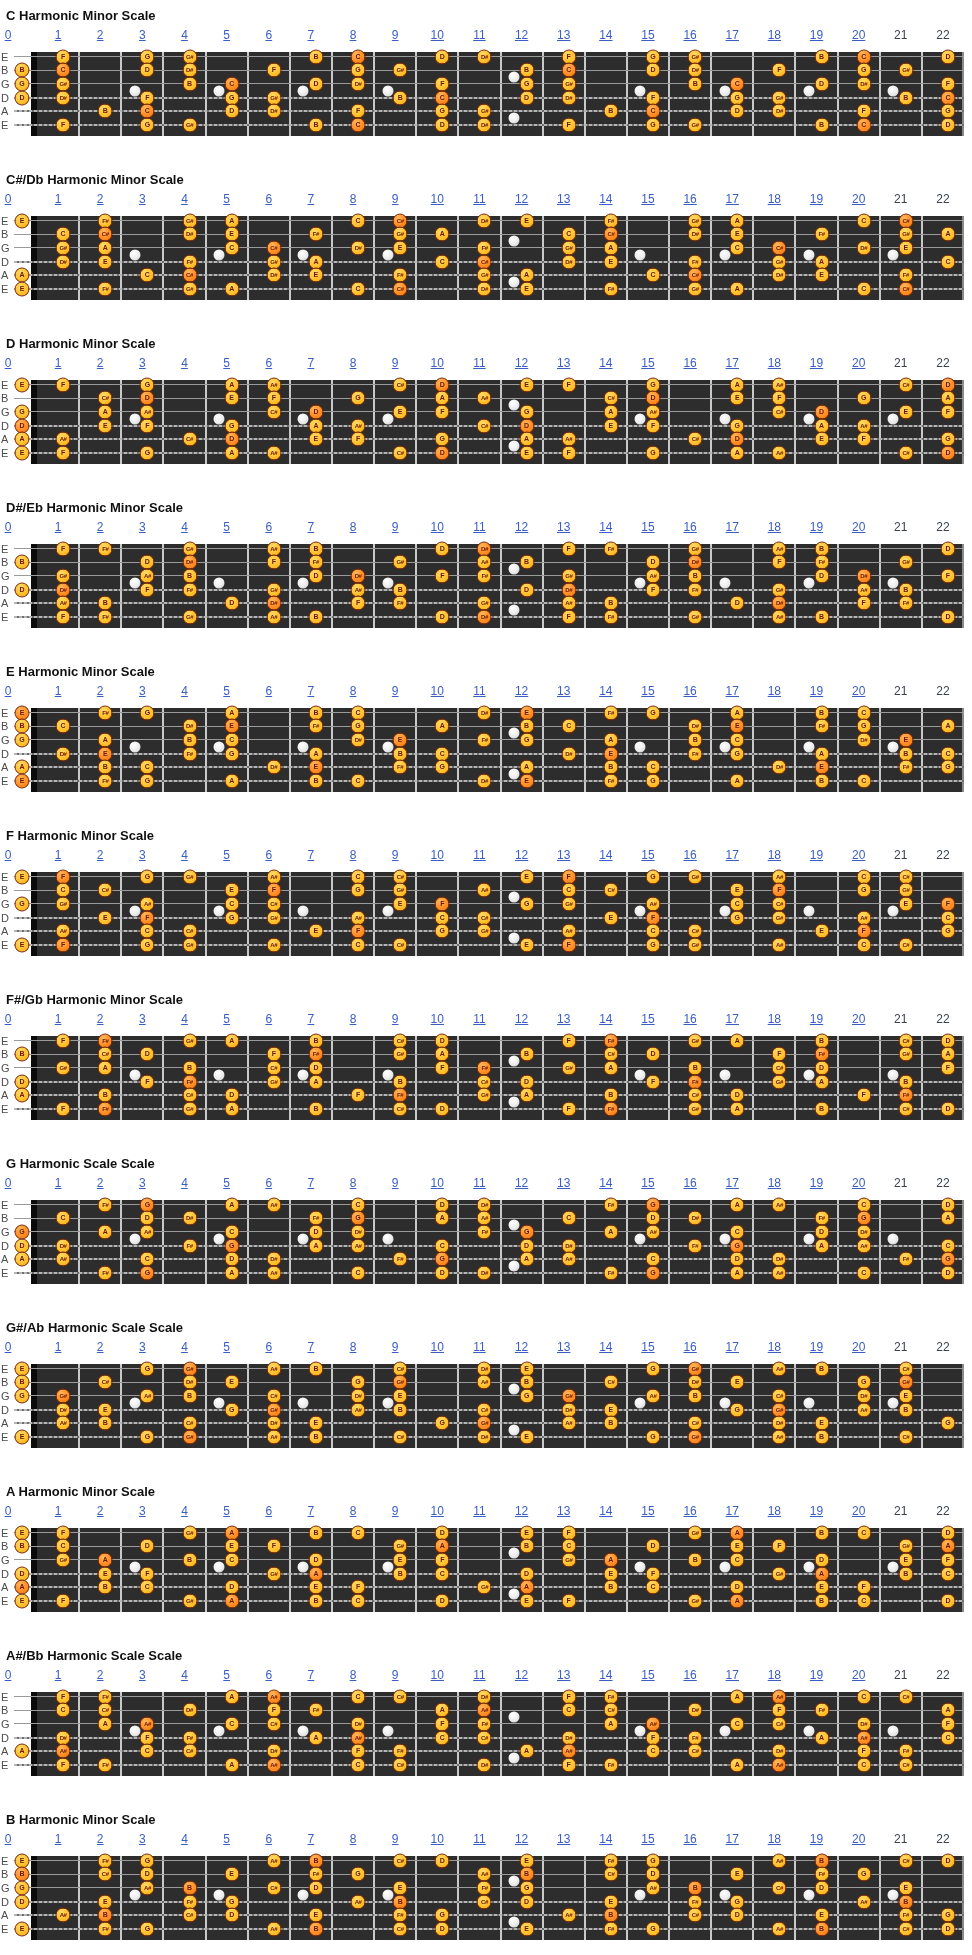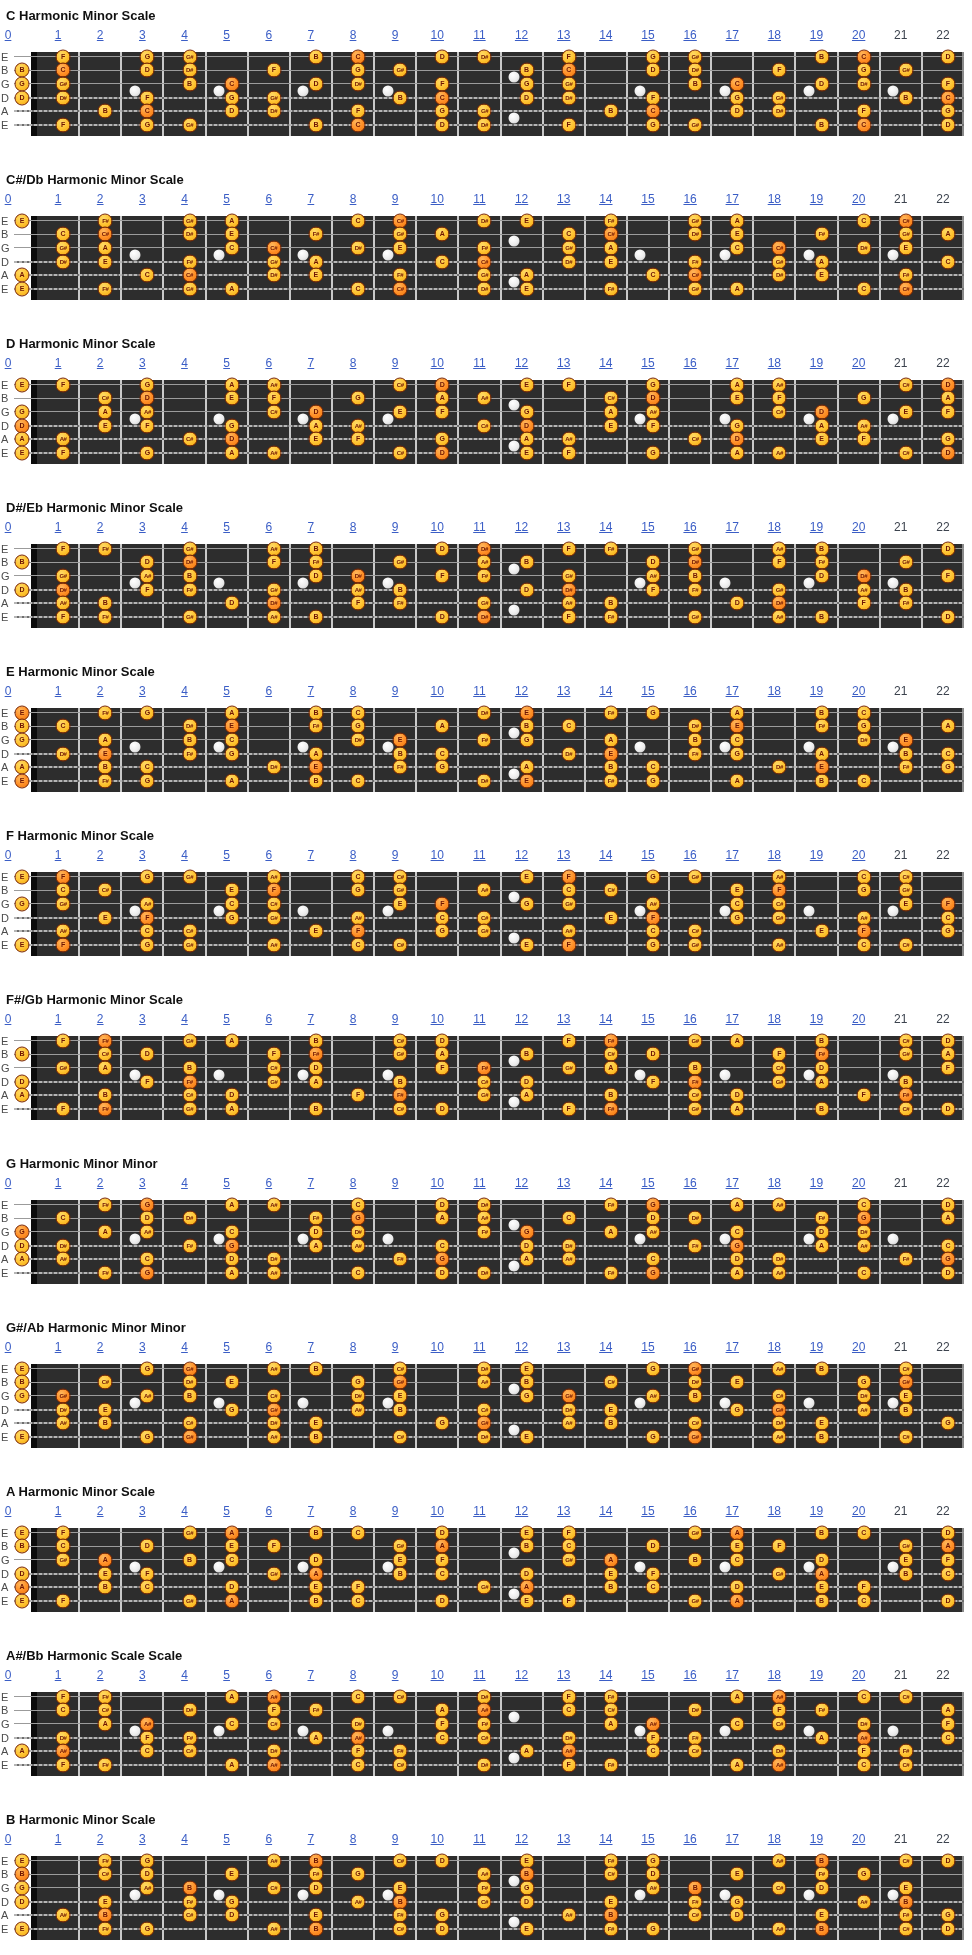--- a/index.html
+++ b/index.html
@@ -1141,7 +1141,7 @@
       <div class="note-dot" style="left: 947.988px; top: 125px;">D</div>
     </section>
     <section class="scale-section">
-      <h2 class="scale-title">G Harmonic Minor Minor</h2>
+      <h2 class="scale-title">G Harmonic Scale Scale</h2>
       <span class="fret-num link" style="left: 8px;">0</span>
       <span class="fret-num link" style="left: 58.0682px;">1</span>
       <span class="fret-num link" style="left: 100.205px;">2</span>

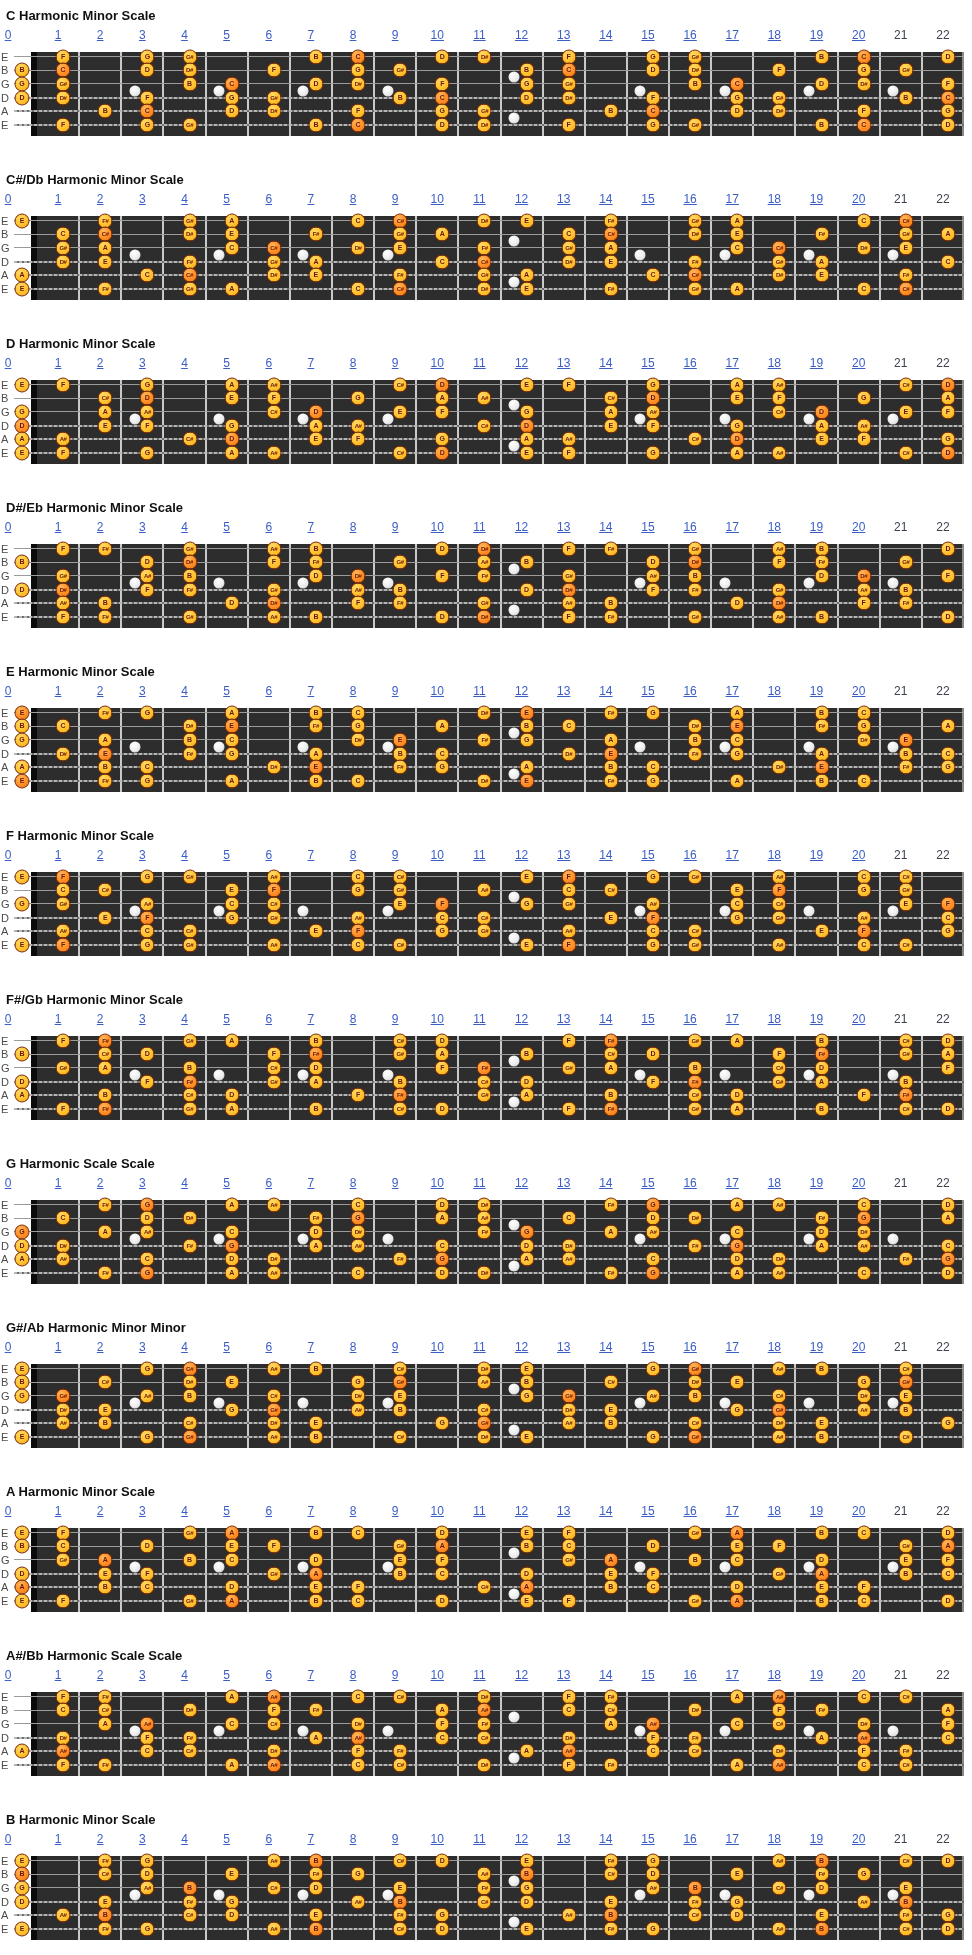--- a/index.html
+++ b/index.html
@@ -1295,7 +1295,7 @@
       <div class="note-dot" style="left: 947.988px; top: 125px;">D</div>
     </section>
     <section class="scale-section">
-      <h2 class="scale-title">G#/Ab Harmonic Minor Minor</h2>
+      <h2 class="scale-title">G#/Ab Harmonic Scale Scale</h2>
       <span class="fret-num link" style="left: 8px;">0</span>
       <span class="fret-num link" style="left: 58.0682px;">1</span>
       <span class="fret-num link" style="left: 100.205px;">2</span>

